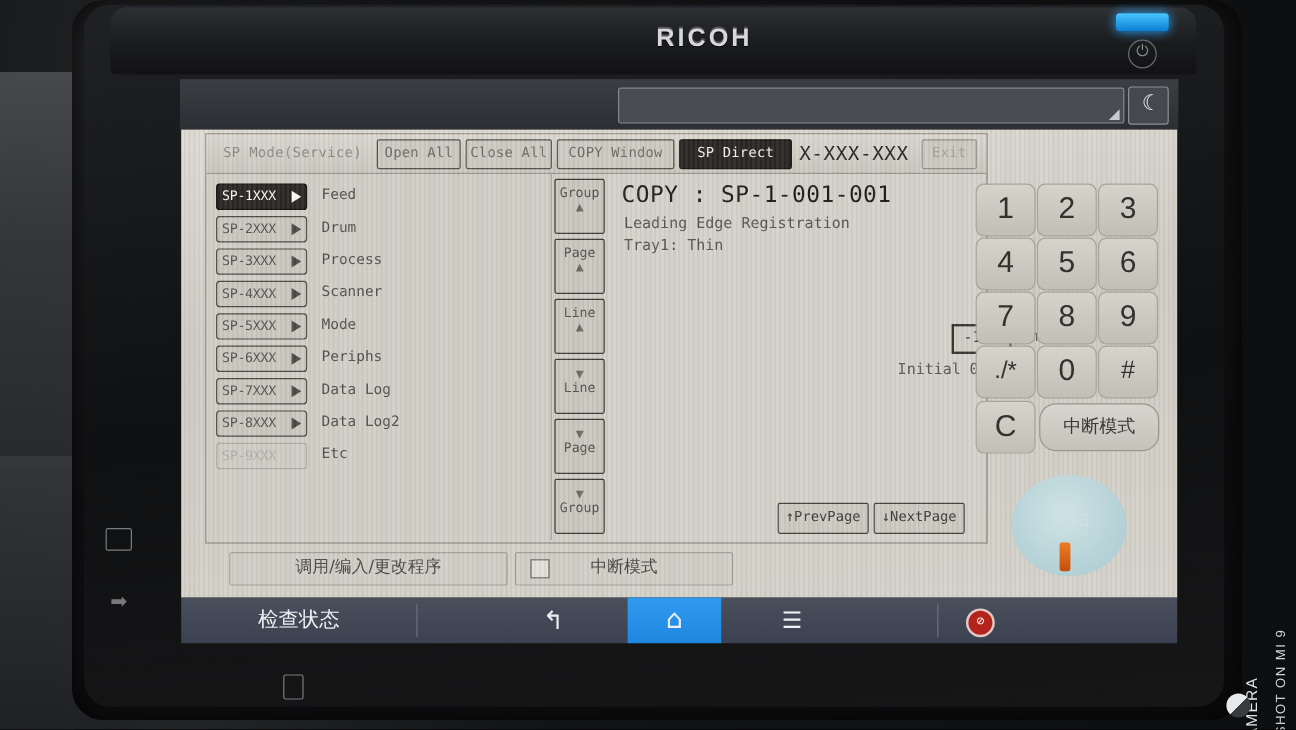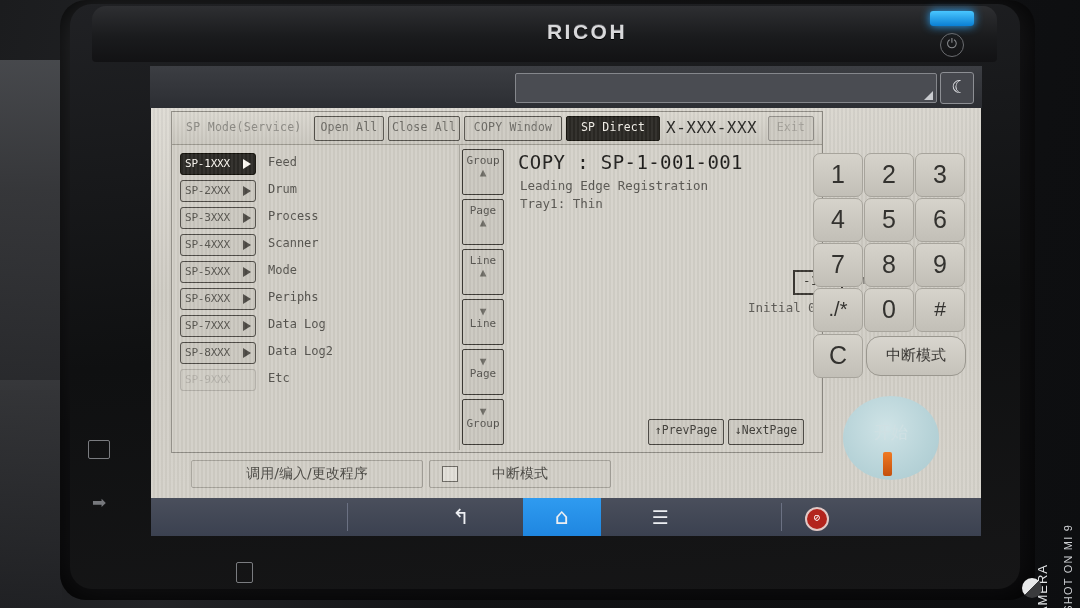--- a/index.html
+++ b/index.html
@@ -305,6 +305,7 @@
   <div class="startled" style="left:883px;top:452px;"></div>
 
   <div class="navbar">
+    <div class="navcell" style="left:0px;width:196px;">检查状态</div>
     <div class="navsep" style="left:196px;"></div>
     <div class="navcell" style="left:260px;width:100px;font-size:21px;">↰</div>
     <div class="navcell home" style="left:372px;width:78px;font-size:22px;">⌂</div>

